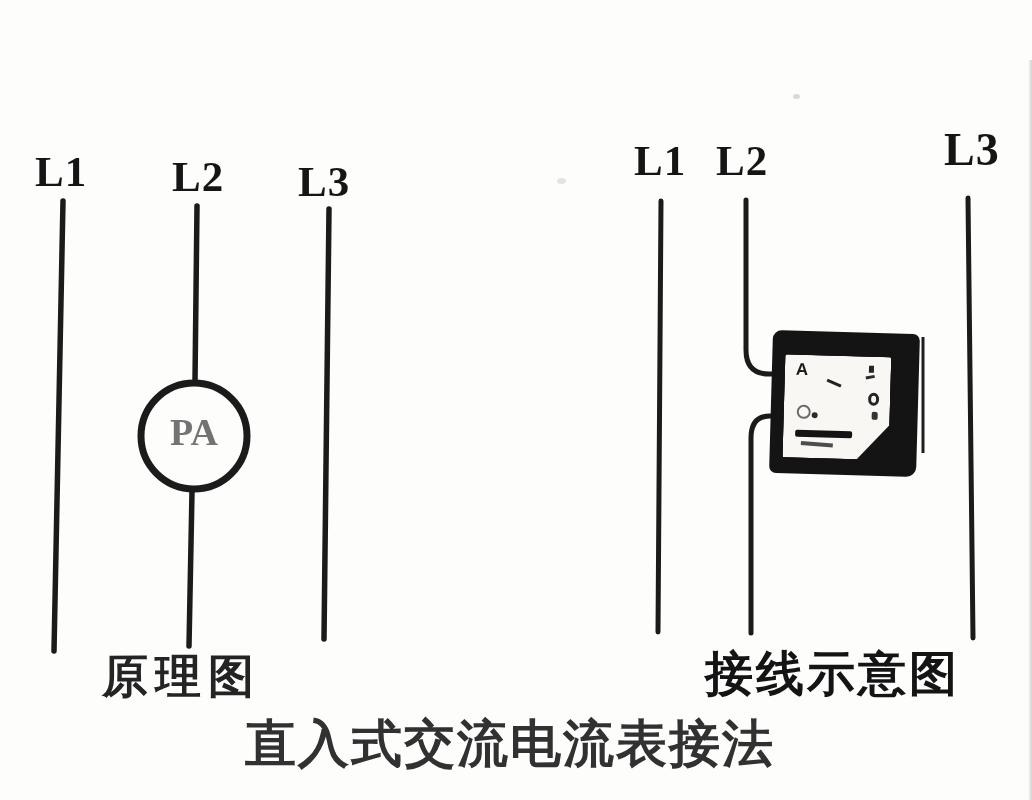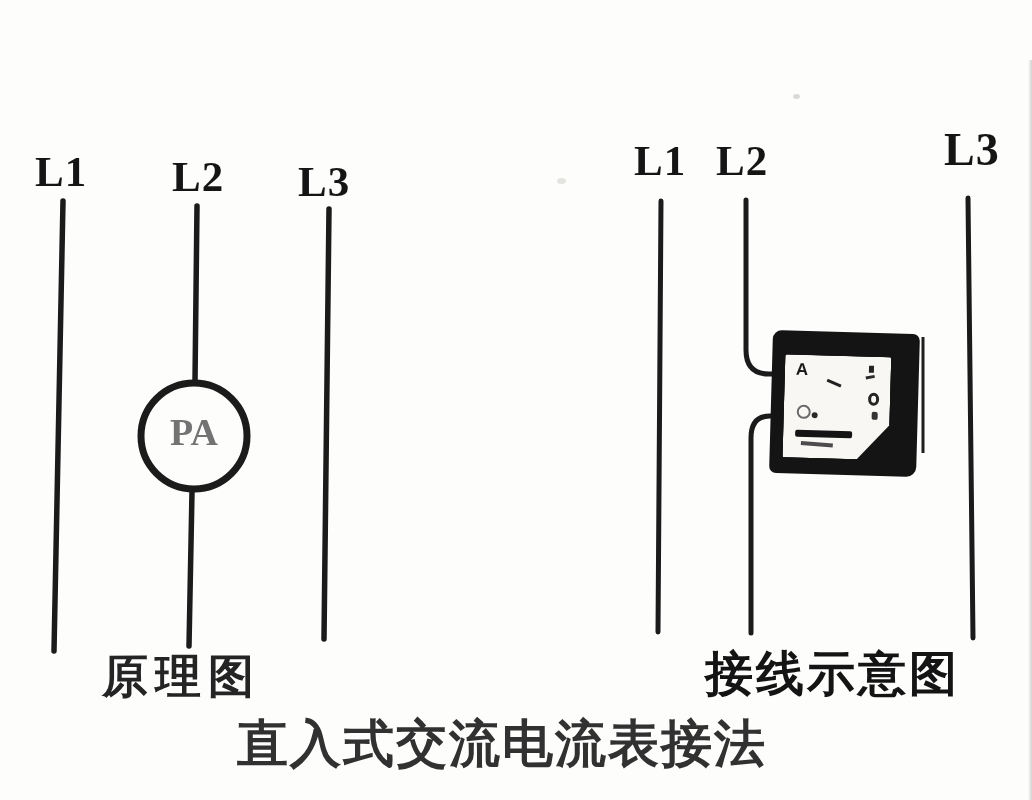--- a/index.html
+++ b/index.html
@@ -67,7 +67,7 @@
   }
   .main-title {
     position: absolute;
-    left: 228px;
+    left: 236px;
     top: 716px;
     width: 548px;
     text-align: center;

